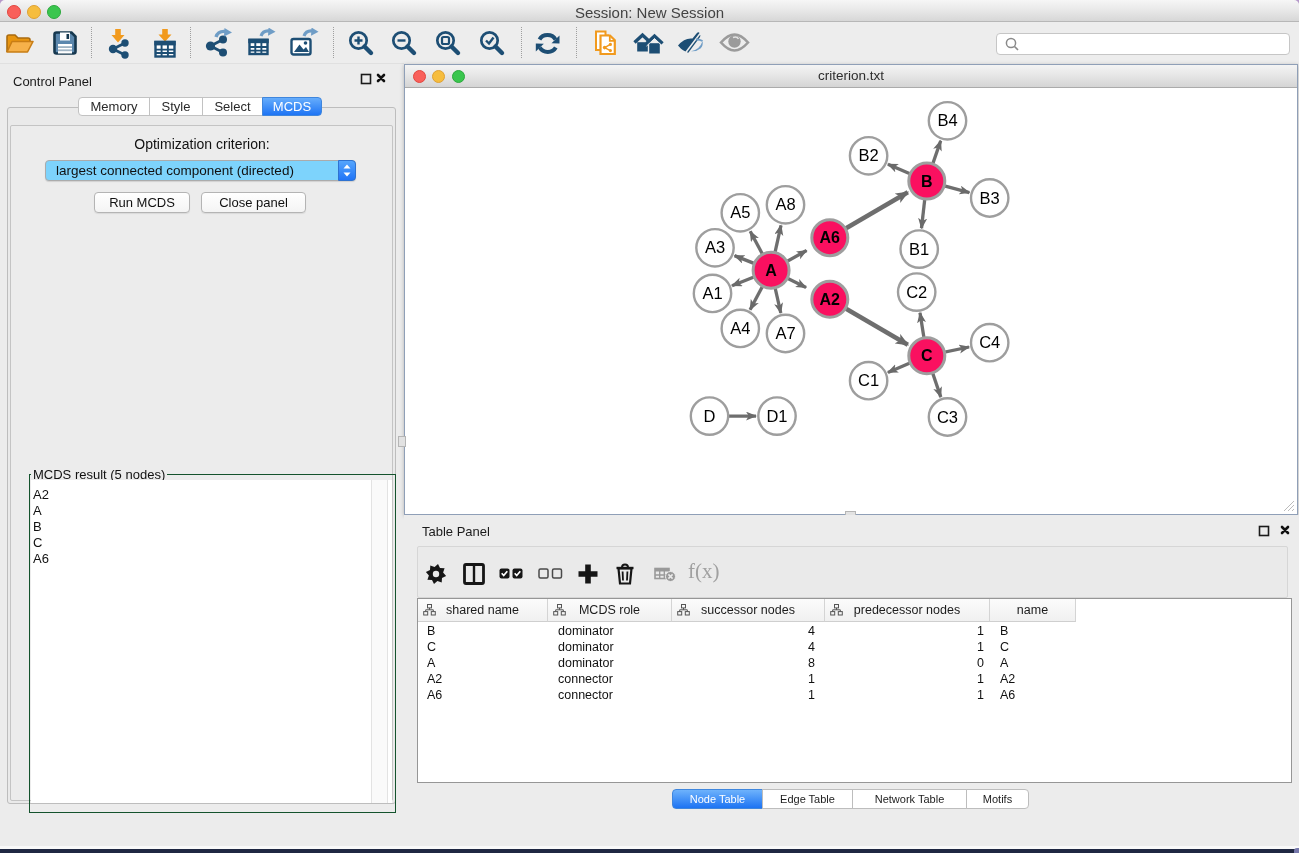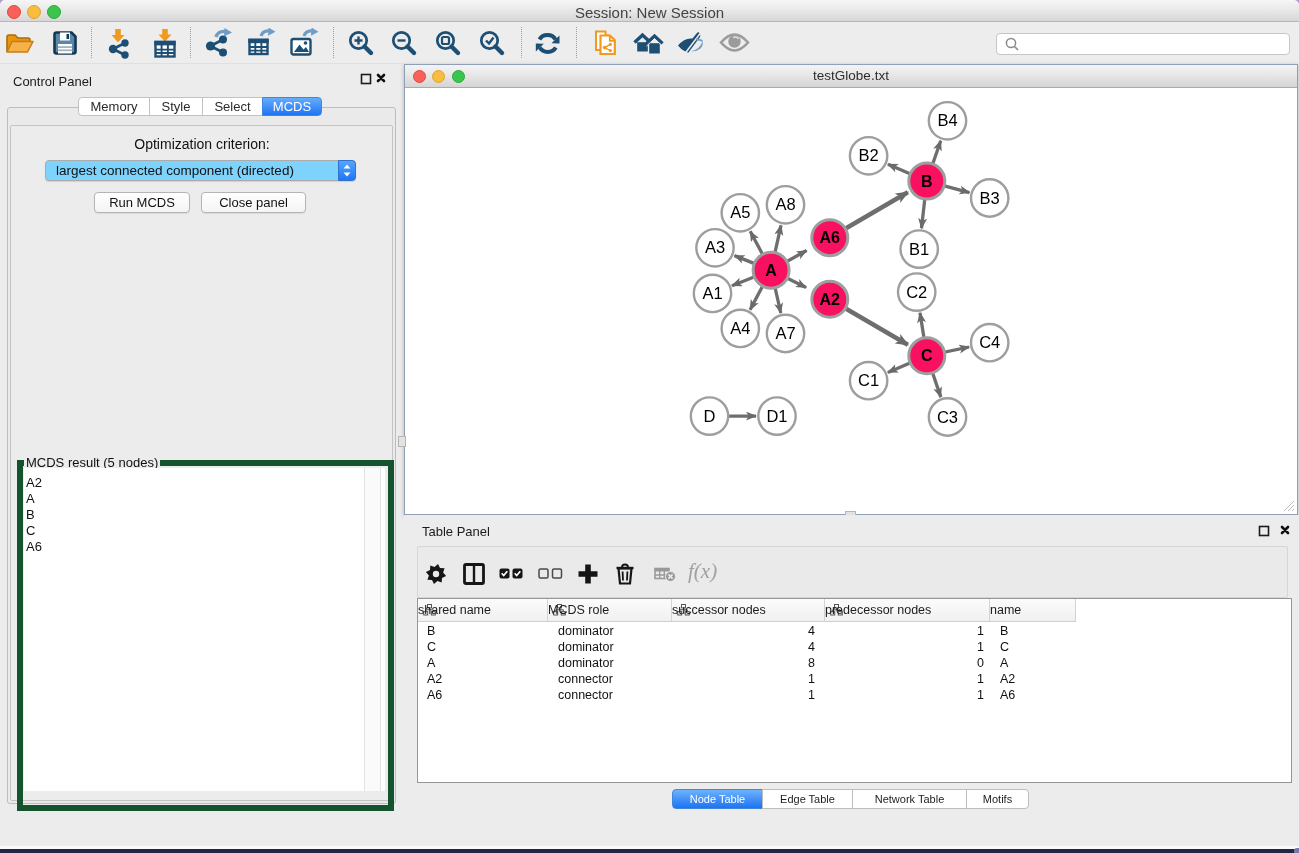--- a/index.html
+++ b/index.html
@@ -226,7 +226,7 @@
     <div class="tls" style="left:8px;background:#f9605a;border:1px solid #e2463f"></div>
     <div class="tls" style="left:27px;background:#f6bd3e;border:1px solid #dfa133"></div>
     <div class="tls" style="left:47px;background:#3ac64e;border:1px solid #2ca83d"></div>
-    <div class="title">testGlobe.txt</div>
+    <div class="title">criterion.txt</div>
   </div>
   <div id="nw-canvas">
         <svg width="893" height="426" viewBox="0 0 893 426" style="position:absolute;left:0;top:0">

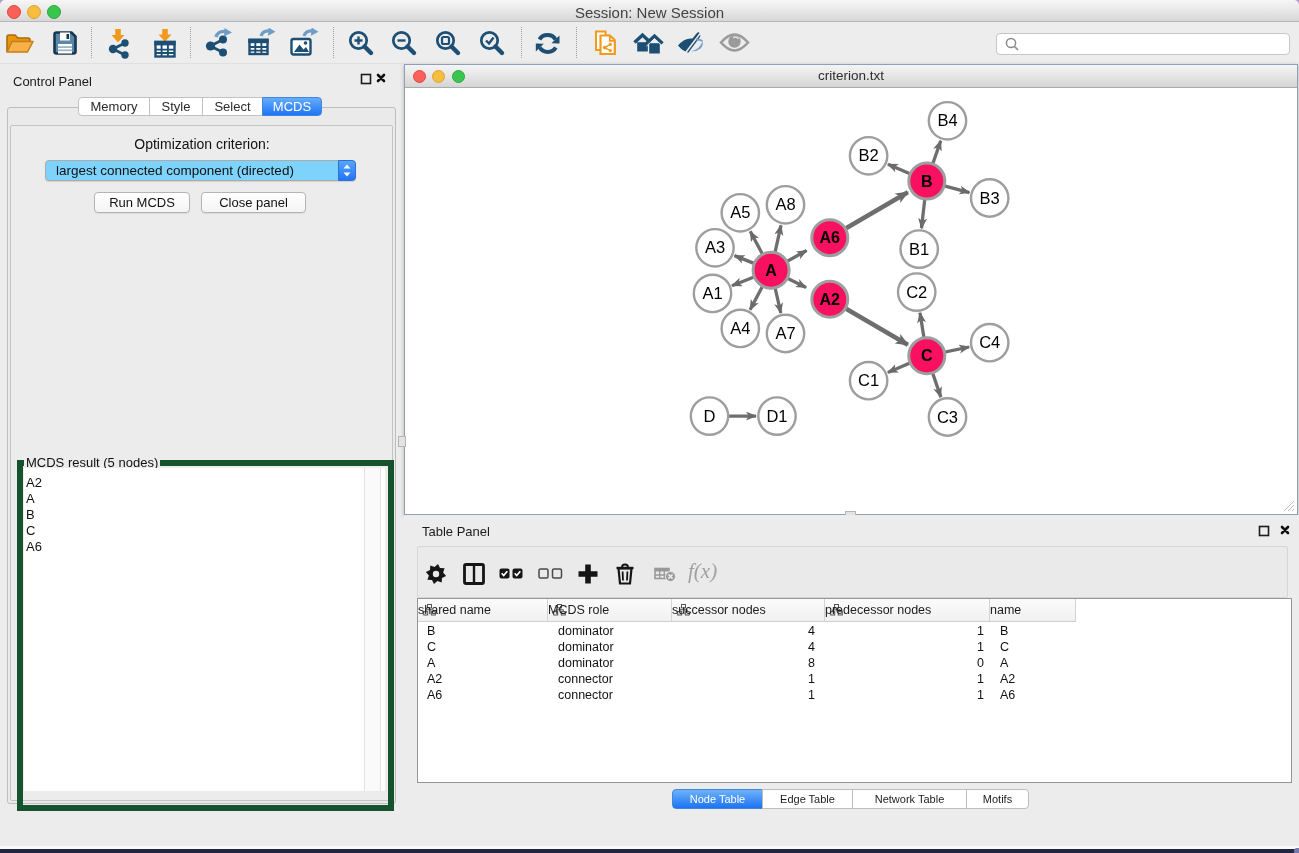--- a/index.html
+++ b/index.html
@@ -30,7 +30,7 @@
 #combo .ctext{position:absolute;left:10px;top:2px;font-size:13.5px;color:#111}
 #combo .step{position:absolute;right:-1px;top:-1px;width:16px;height:19px;background:linear-gradient(#55a5fd,#2175f7);border:1px solid #2f72d0;border-radius:0 4px 4px 0}
 .btn{position:absolute;height:19px;background:linear-gradient(#ffffff,#f4f4f4);border:1px solid #b4b4b4;border-radius:4px;font-size:13px;color:#111;text-align:center;line-height:19px;box-shadow:0 1px 1px rgba(0,0,0,.08)}
-#fieldset{position:absolute;left:17px;top:391px;width:365px;height:344px;border:6px solid #14532d;padding:0;margin:0}
+#fieldset{position:absolute;left:17px;top:391px;width:365px;height:344px;border:1px solid #14532d;padding:0;margin:12px}
 #fieldset legend{font-size:13px;color:#111;margin-left:1px;padding:0 2px}
 #mcdslist{position:absolute;left:1px;top:-2px;width:361px;height:323px;background:#fff}
 #mcdslist .row{font-size:13px;color:#111;padding-left:2px;height:16px;line-height:16px}

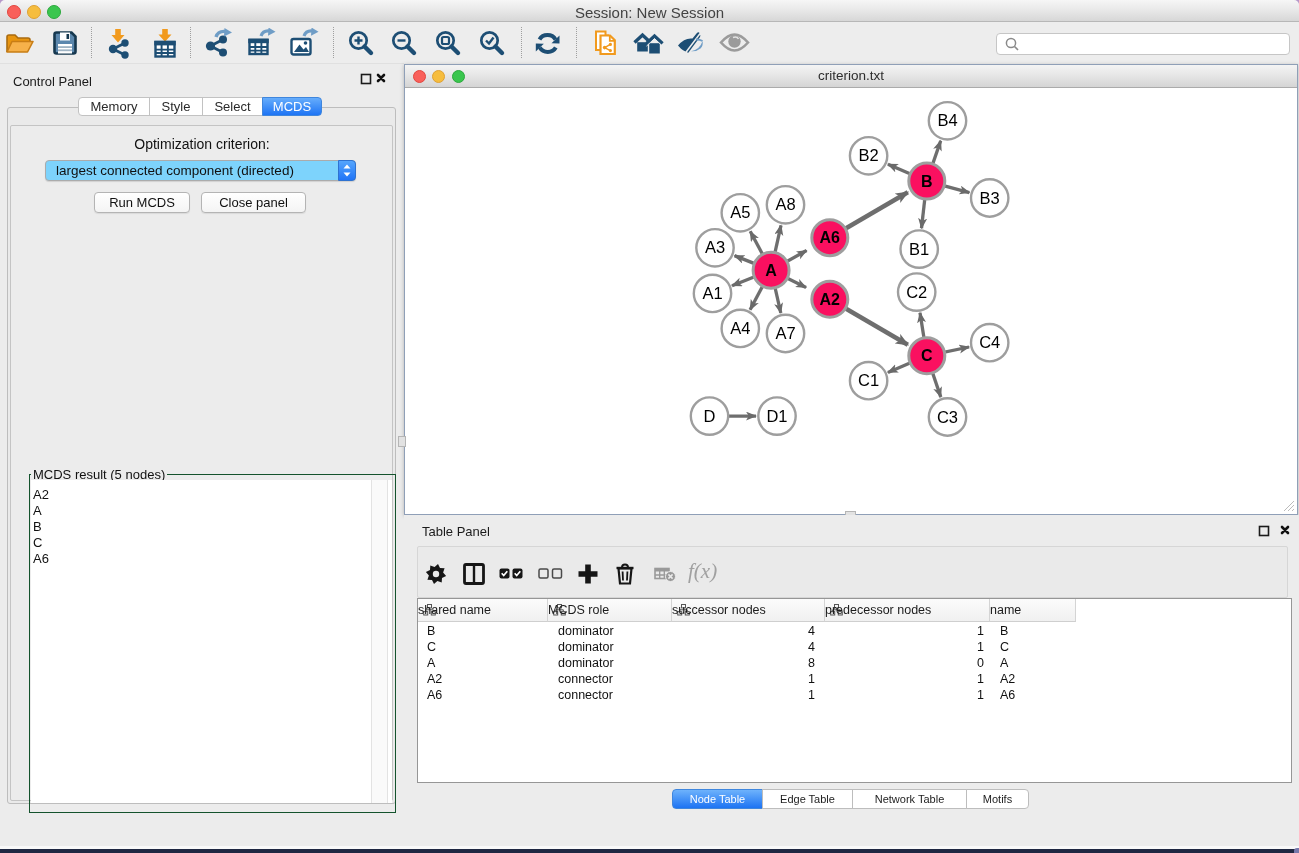--- a/index.html
+++ b/index.html
@@ -349,7 +349,7 @@
           <circle cx="16.5" cy="10.5" r="5" fill="#999999" stroke="#eaeaea" stroke-width="1"></circle>
           <path d="M14.4,8.4 L18.6,12.6 M18.6,8.4 L14.4,12.6" stroke="#eaeaea" stroke-width="1.5"></path>
         </svg>
-        <div style="position:absolute;left:270px;top:12px;font-family:'Liberation Serif',serif;font-style:italic;font-size:21px;color:#a0a0a0">f(x)</div>
+        <div style="position:absolute;left:270px;top:12px;font-family:'Liberation Serif',serif;font-size:21px;color:#a0a0a0">f(x)</div>
       </div>
   <div id="tblbox">
         <div class="hdrcell" style="left:0px;width:129px">

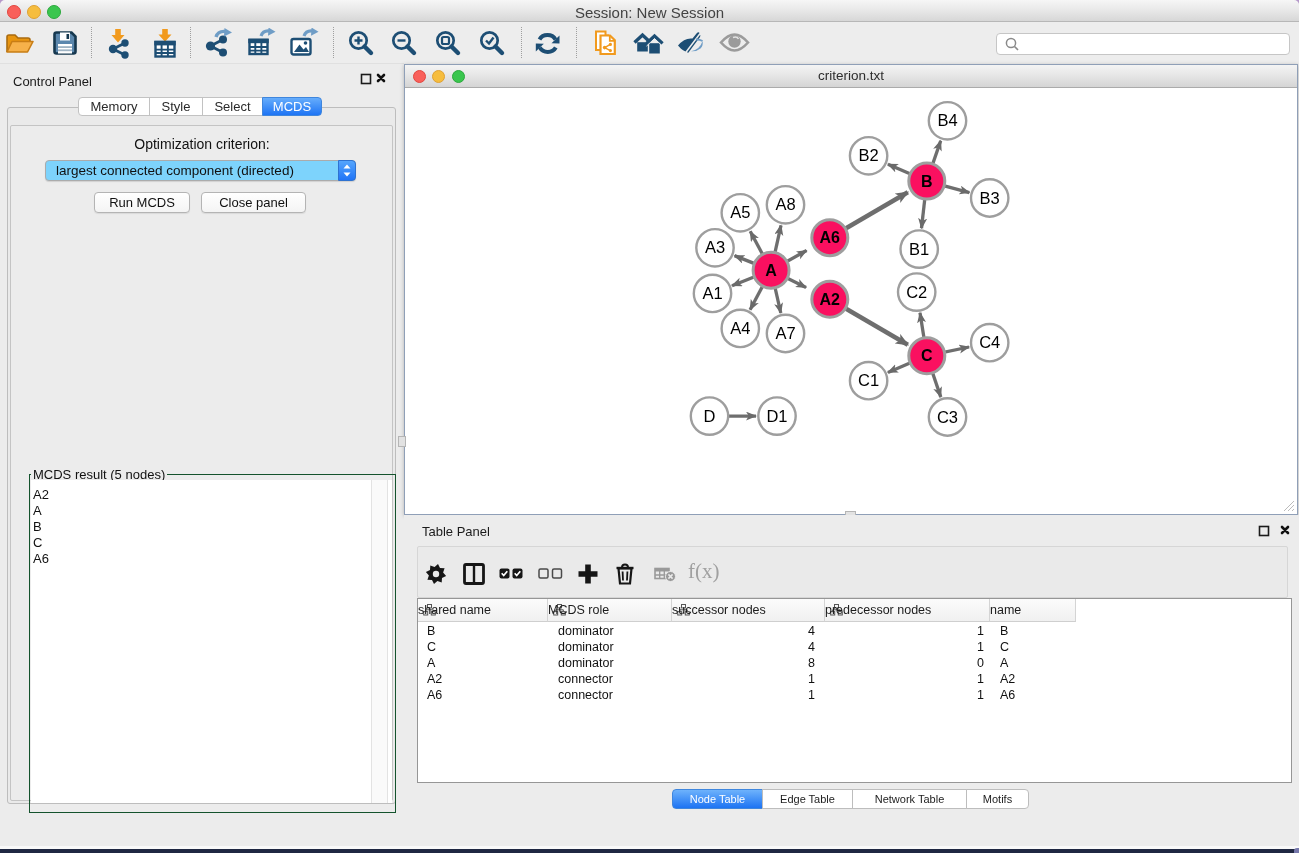--- a/index.html
+++ b/index.html
@@ -49,7 +49,7 @@
 #tbltoolbar{position:absolute;left:13px;top:31px;width:869px;height:50px;background:#eaeaea;border:1px solid #d6d6d6;border-radius:2px}
 #tblbox{position:absolute;left:13px;top:83px;width:873px;height:183px;background:#fff;border:1px solid #969696}
 .hdrcell{position:absolute;top:0;height:22px;background:linear-gradient(#fbfbfb,#f0f0f0);border-right:1px solid #d4d4d4;border-bottom:1px solid #cfcfcf;font-size:12.5px;color:#1c1c1c}
-.hdrcell .lbl{position:absolute;left:0;right:0;top:4px;}
+.hdrcell .lbl{position:absolute;left:0;right:0;top:4px;text-align:center}
 .cell{position:absolute;font-size:12.5px;color:#111;height:16px;line-height:16px}
 .tabstrip{position:absolute;top:274px;height:20px}
 .btab{position:absolute;top:0;height:18px;background:#fff;border:1px solid #bdbdbd;font-size:11px;color:#1d1d1d;text-align:center;line-height:18px}

